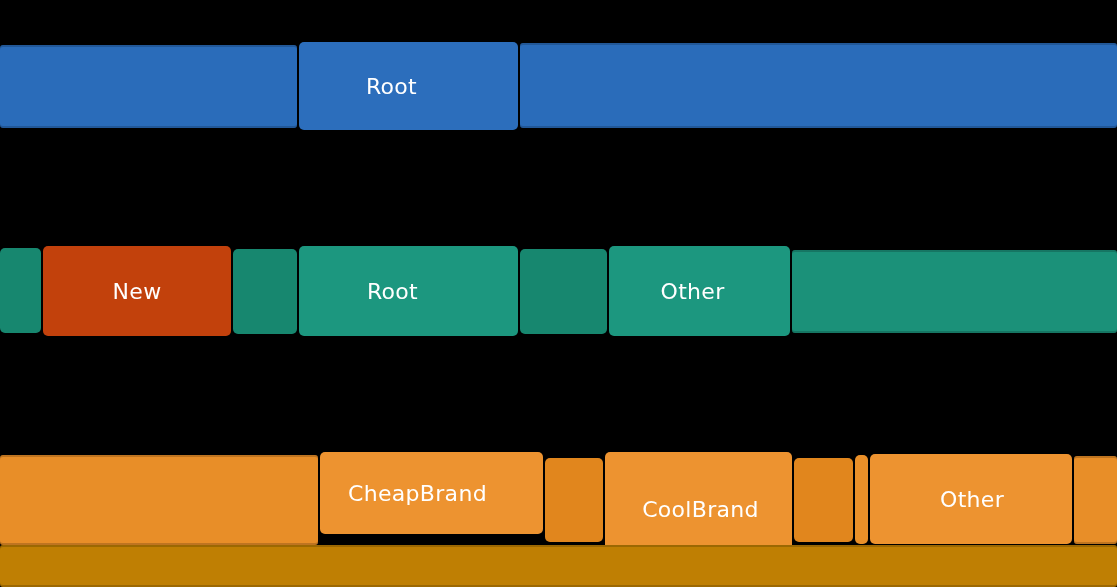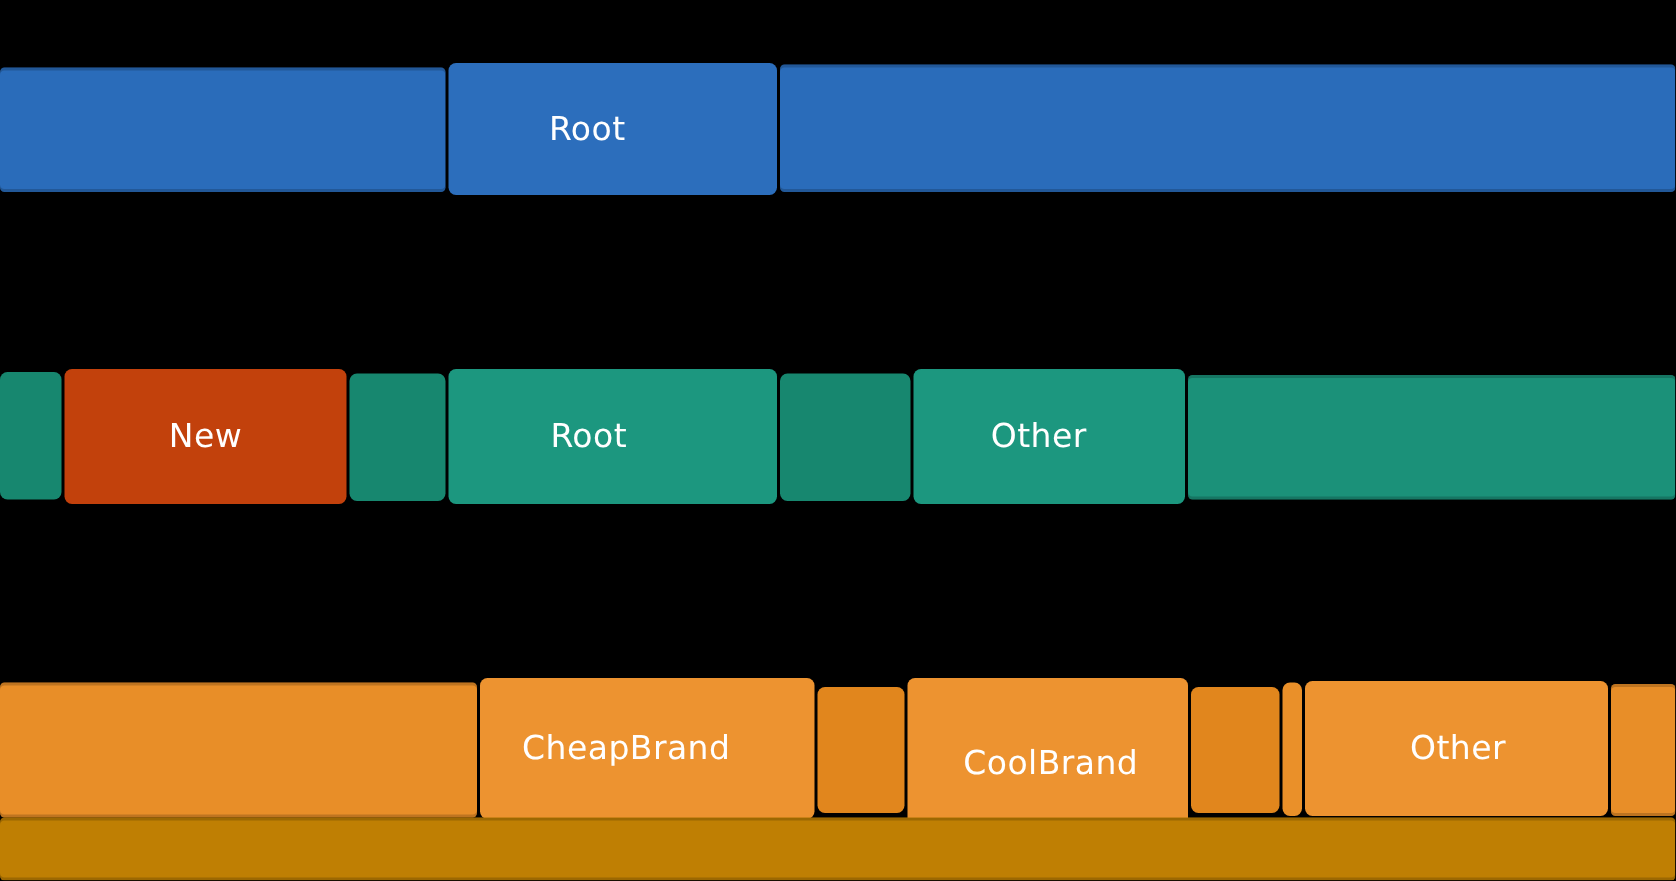--- a/index.html
+++ b/index.html
@@ -60,7 +60,7 @@
       </div>
       <div class="node base" style="left: 792px; top: 250px; width: 325px; height: 83px; background: rgb(27, 145, 121);"></div>
       <div class="node base" style="left: 0px; top: 455px; width: 318px; height: 90px; background: rgb(232, 142, 40);"></div>
-      <div class="node labeled" style="left: 320px; top: 452px; width: 223px; height: 94px; background: rgb(237, 147, 48);">
+      <div class="node labeled" style="left: 320px; top: 452px; width: 223px; height: 82px; background: rgb(237, 147, 48);">
         <span class="node-label" style="left: -14px;">CheapBrand</span>
       </div>
       <div class="node dark" style="left: 545px; top: 458px; width: 58px; height: 84px; background: rgb(225, 134, 29);"></div>

